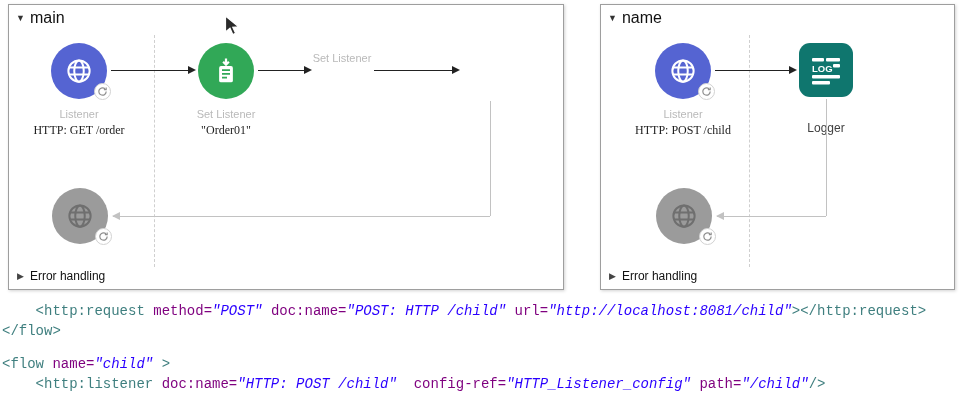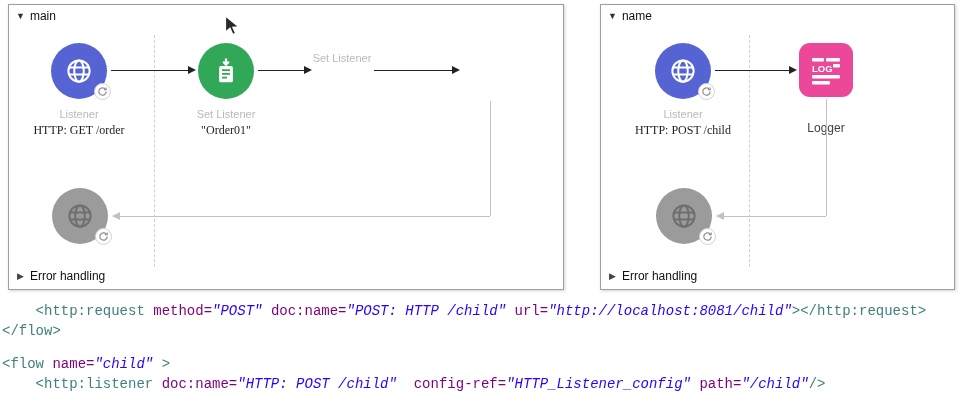--- a/index.html
+++ b/index.html
@@ -10,7 +10,7 @@
   .flow { position:absolute; background:#fff; border:1px solid #9e9e9e; box-shadow:1px 1px 3px rgba(0,0,0,0.18); }
   .flow-header { position:absolute; left:7px; top:4px; display:flex; align-items:center; gap:5px; }
   .tri { font-size:9px; color:#333; line-height:1; }
-  .flow-title { font-size:12px; color:#111; }
+  .flow-title { font-size:16px; color:#111; }
 
   .sep { position:absolute; width:0; border-left:1px dashed #cfcfcf; }
 

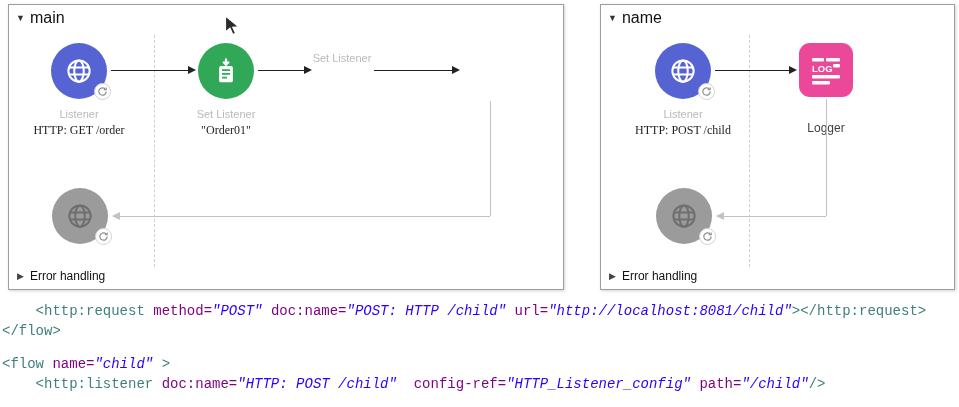--- a/index.html
+++ b/index.html
@@ -166,7 +166,7 @@
 
     <div class="node" style="left:165px;top:38px;">
       <div class="iconwrap">
-        <div class="icon square" style="background-color: #ec4899;">
+        <div class="icon square" style="background-color: #0f766e;">
           <svg width="34" height="34" viewBox="0 0 34 34">
             <g fill="#fff">
               <rect x="3" y="5" width="12" height="3.6" rx="1"></rect>

